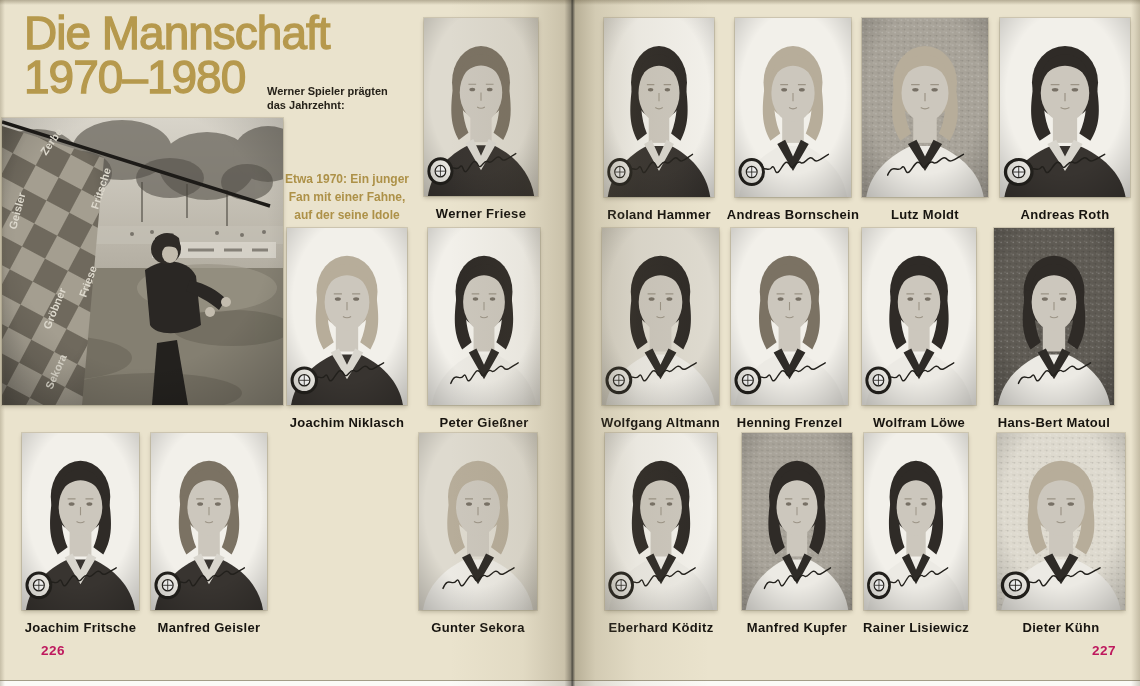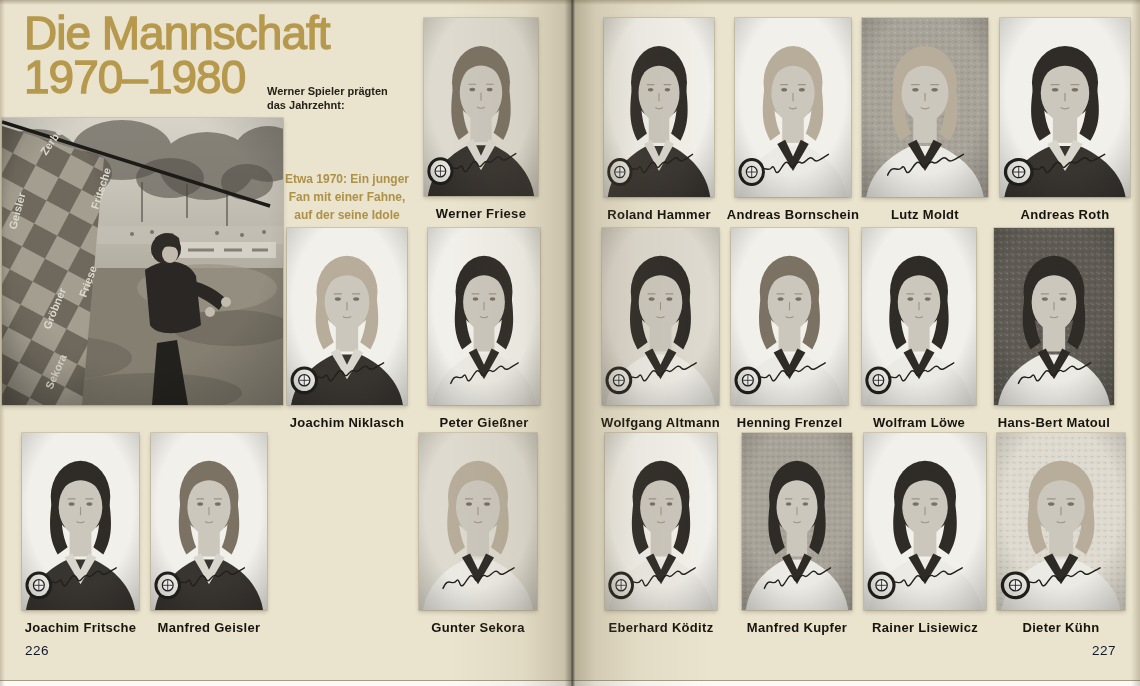--- a/index.html
+++ b/index.html
@@ -317,7 +317,7 @@
       </div>
     <div class="pname">Manfred Kupfer</div>
   </div>
-  <div class="card" style="left:864px;top:433px;width:122px;height:177px">
+  <div class="card" style="left:864px;top:433px;width:104px;height:177px">
     <div class="photo bgw hd sw">
         <svg viewBox="0 0 118 172" preserveAspectRatio="none">
           <use href="#portrait"></use>

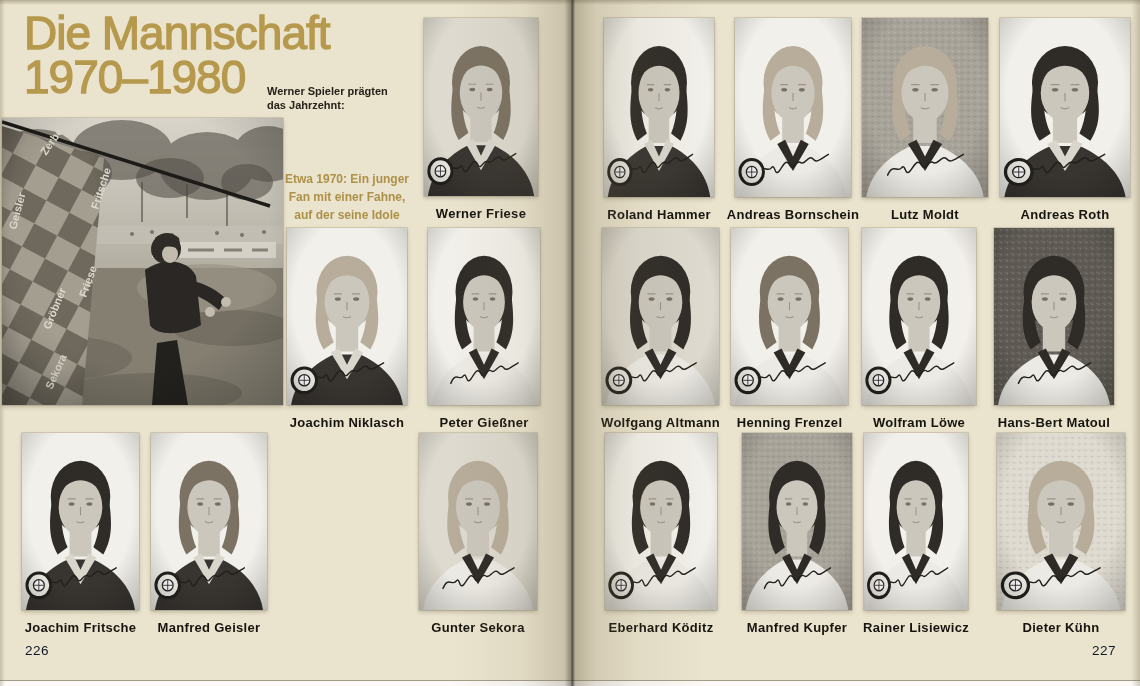--- a/index.html
+++ b/index.html
@@ -36,7 +36,7 @@
     font-size:11px;font-weight:bold;line-height:1.3;}
   .caption{position:absolute;left:284px;top:170px;width:126px;text-align:center;
     color:#ad9148;font-size:12px;font-weight:bold;line-height:1.5;}
-  .pagenum{position:absolute;top:643px;font-size:13.5px;font-weight:normal;color:#0f172a;letter-spacing:.5px;}
+  .pagenum{position:absolute;top:643px;font-size:13.5px;font-weight:bold;color:#be185d;letter-spacing:.5px;margin-left:16px;}
   .pagenum.l{left:25px;} .pagenum.r{right:24px;}
   
   .card{position:absolute;}

